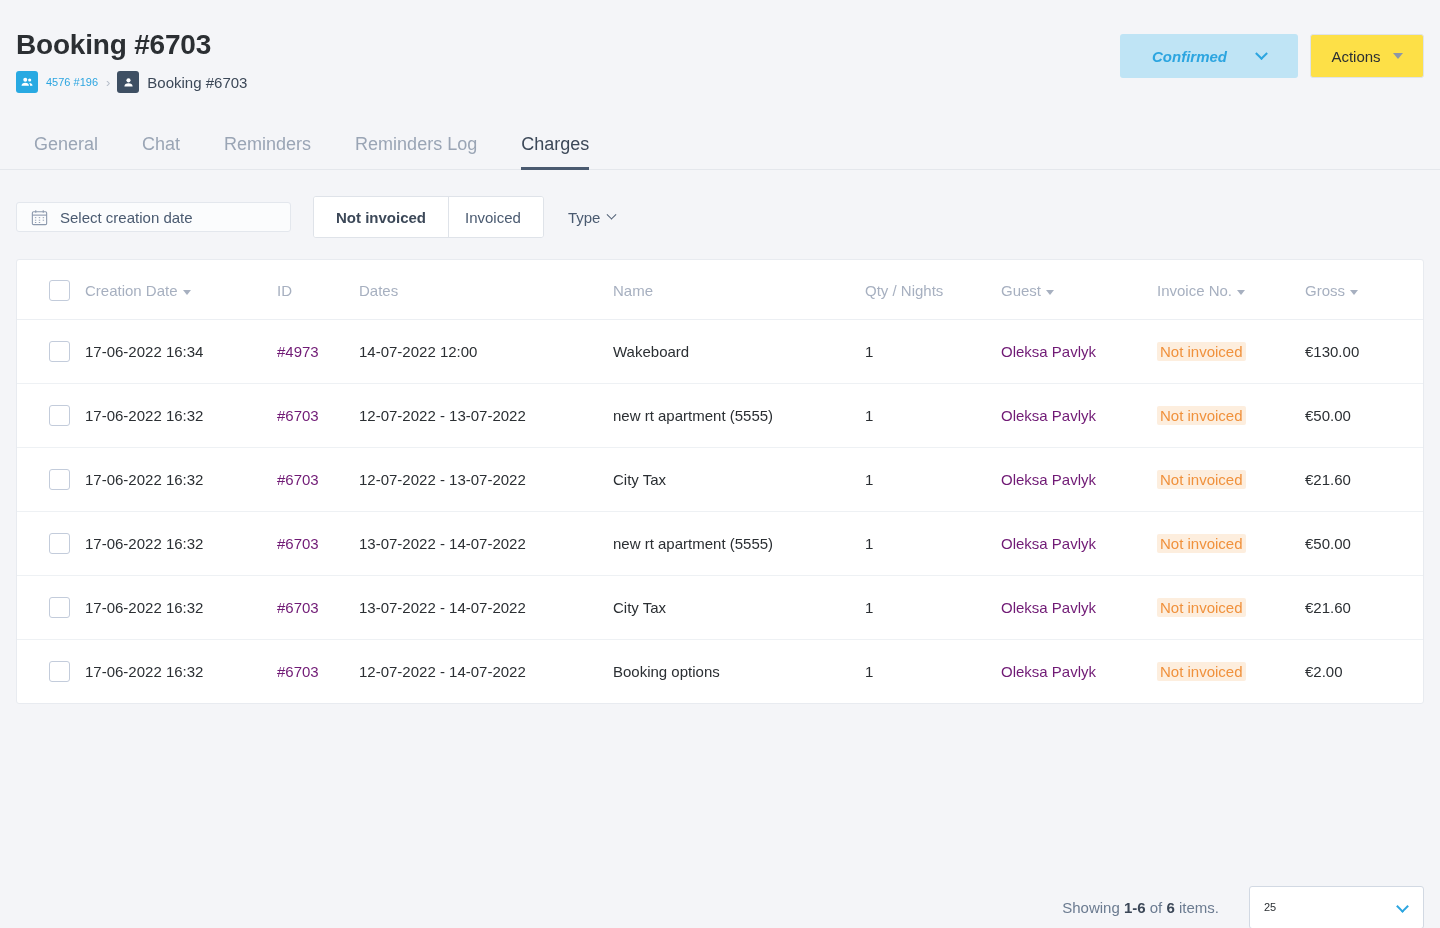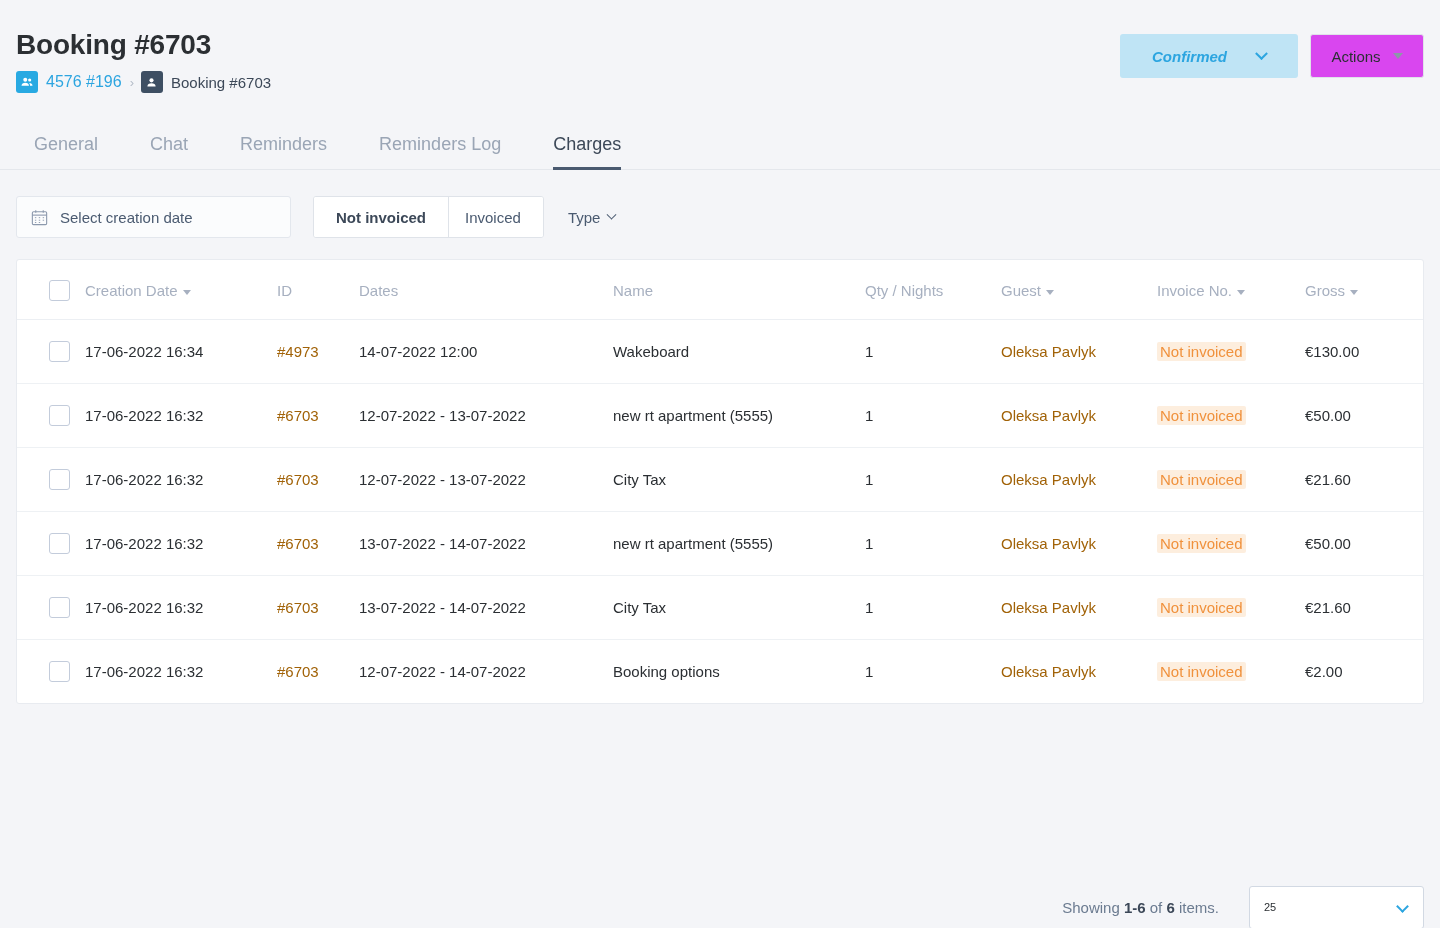--- a/index.html
+++ b/index.html
@@ -100,7 +100,7 @@
     min-width: 114px;
     border: 1px solid #dfe3e9;
     border-radius: 3px;
-    background: #d946ef;
+    background: #fde047;
     color: #2b2f33;
     font-size: 15px;
     font-family: inherit;

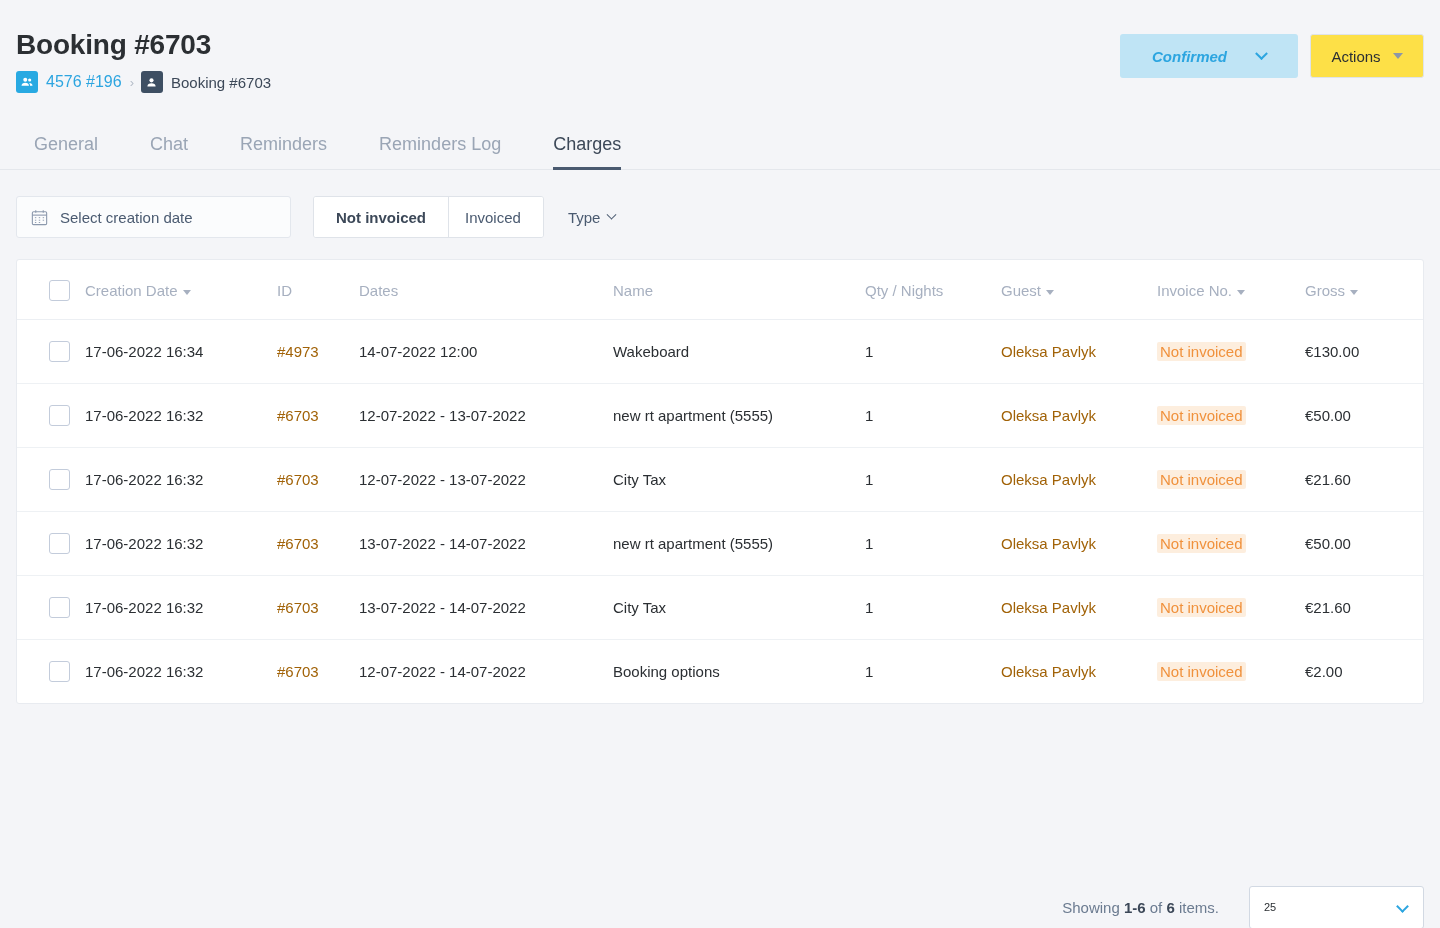--- a/index.html
+++ b/index.html
@@ -53,7 +53,7 @@
   .crumb-link {
     color: #2ca5e0;
     text-decoration: none;
-    font-size: 16px;
+    font-size: 11px;
   }
   .crumb-text { color: #3c4858; font-size: 15px; }
   .crumb-sep {

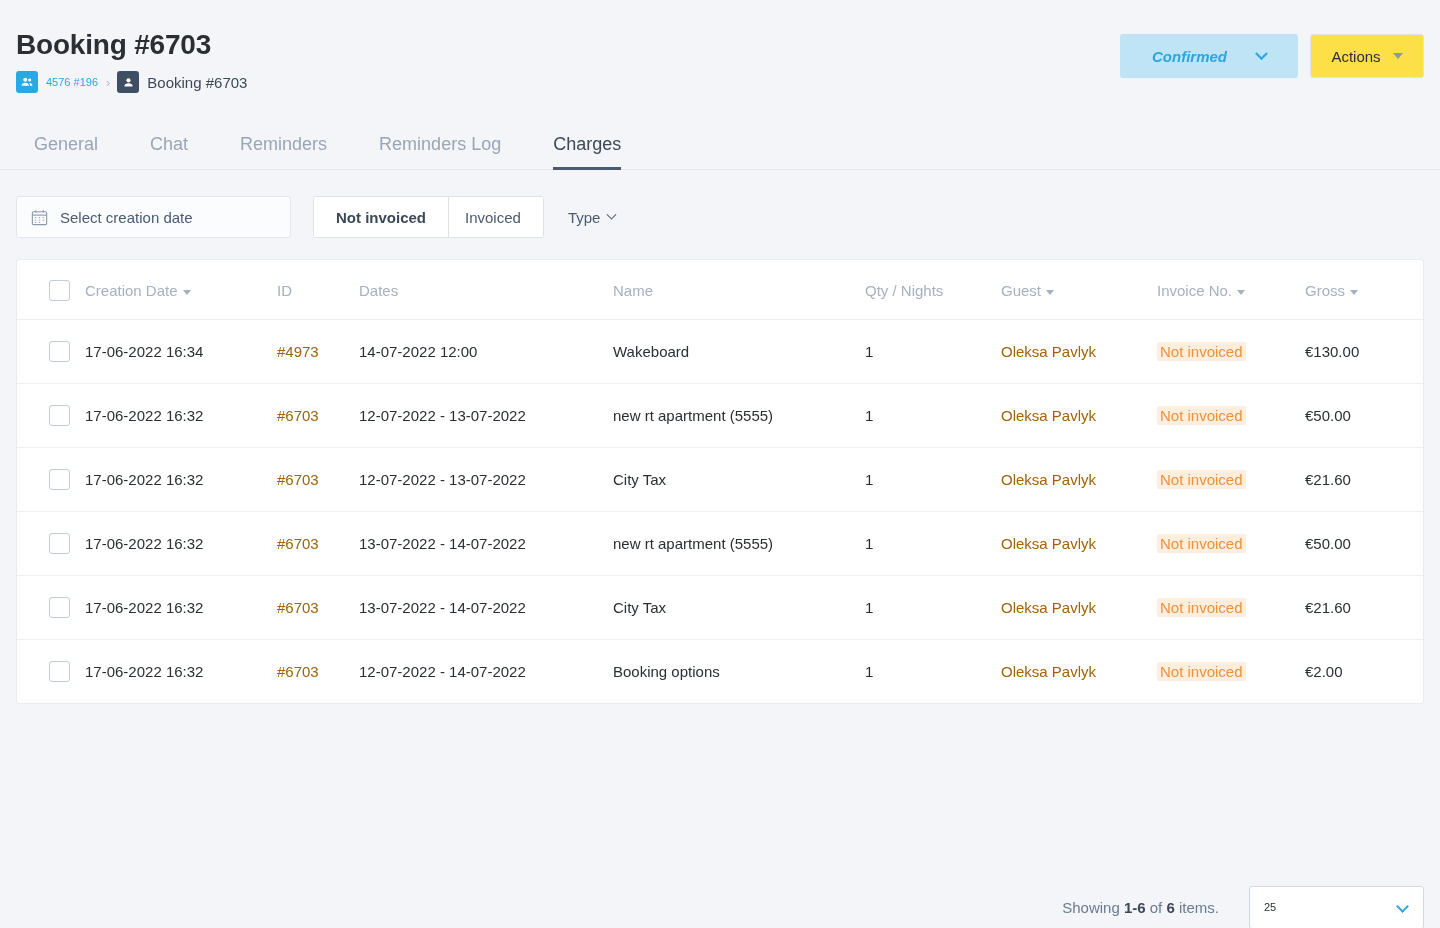--- a/index.html
+++ b/index.html
@@ -124,7 +124,7 @@
     position: relative;
     display: flex;
     align-items: flex-end;
-    gap: 16px;
+    gap: 8px;
     padding: 0 16px;
     height: 48px;
     border-bottom: 1px solid #e4e7ec;

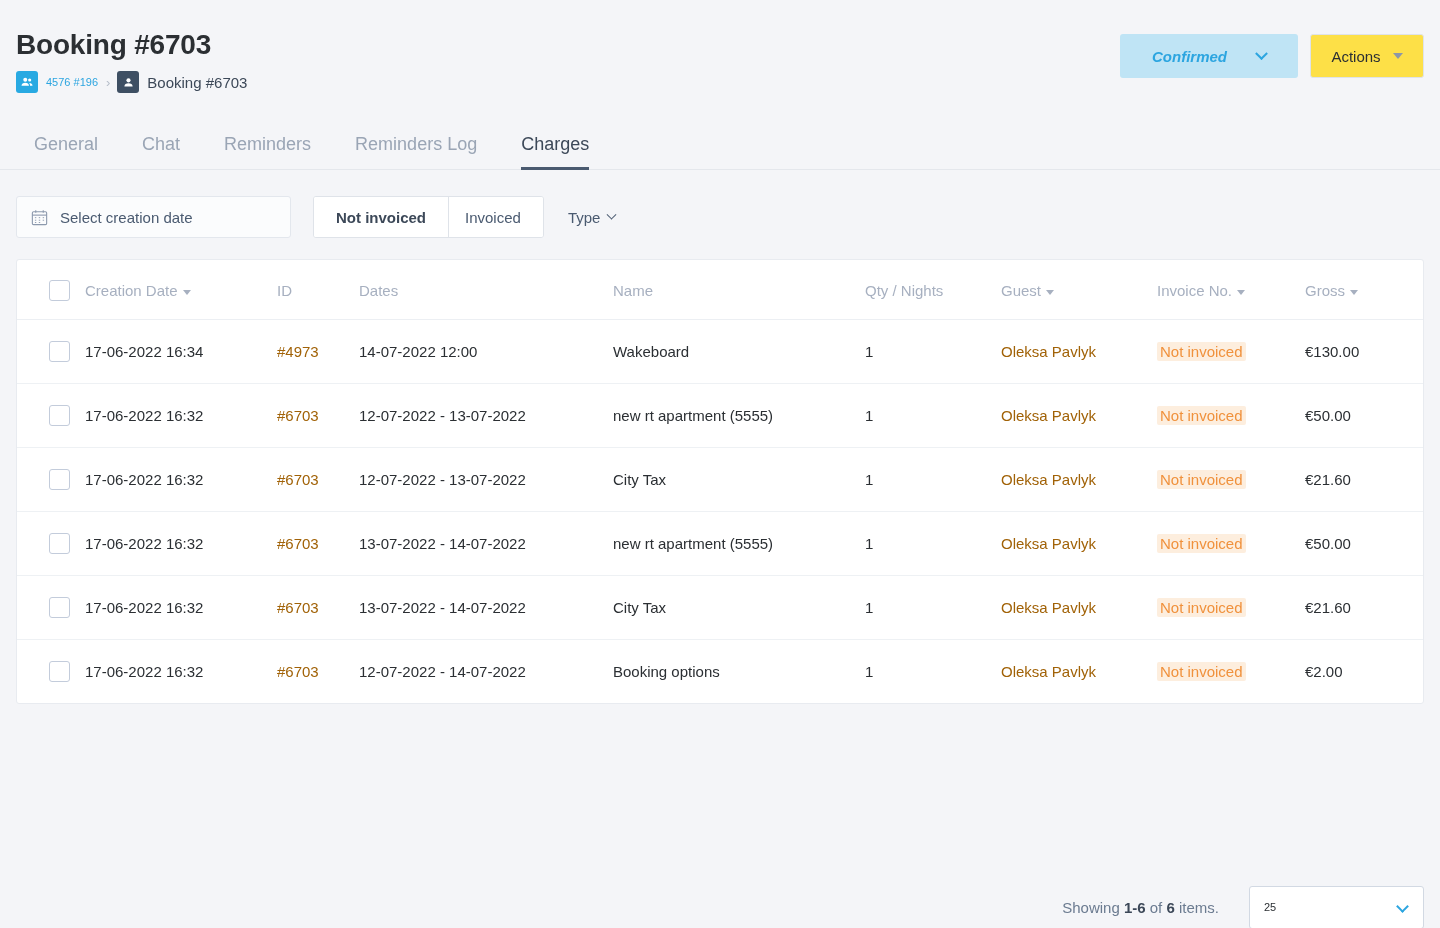--- a/index.html
+++ b/index.html
@@ -165,7 +165,7 @@
     align-items: center;
     gap: 12px;
     width: 275px;
-    height: 42px;
+    height: 30px;
     padding: 0 14px;
     background: #fbfcfd;
     border: 1px solid #e3e7ed;

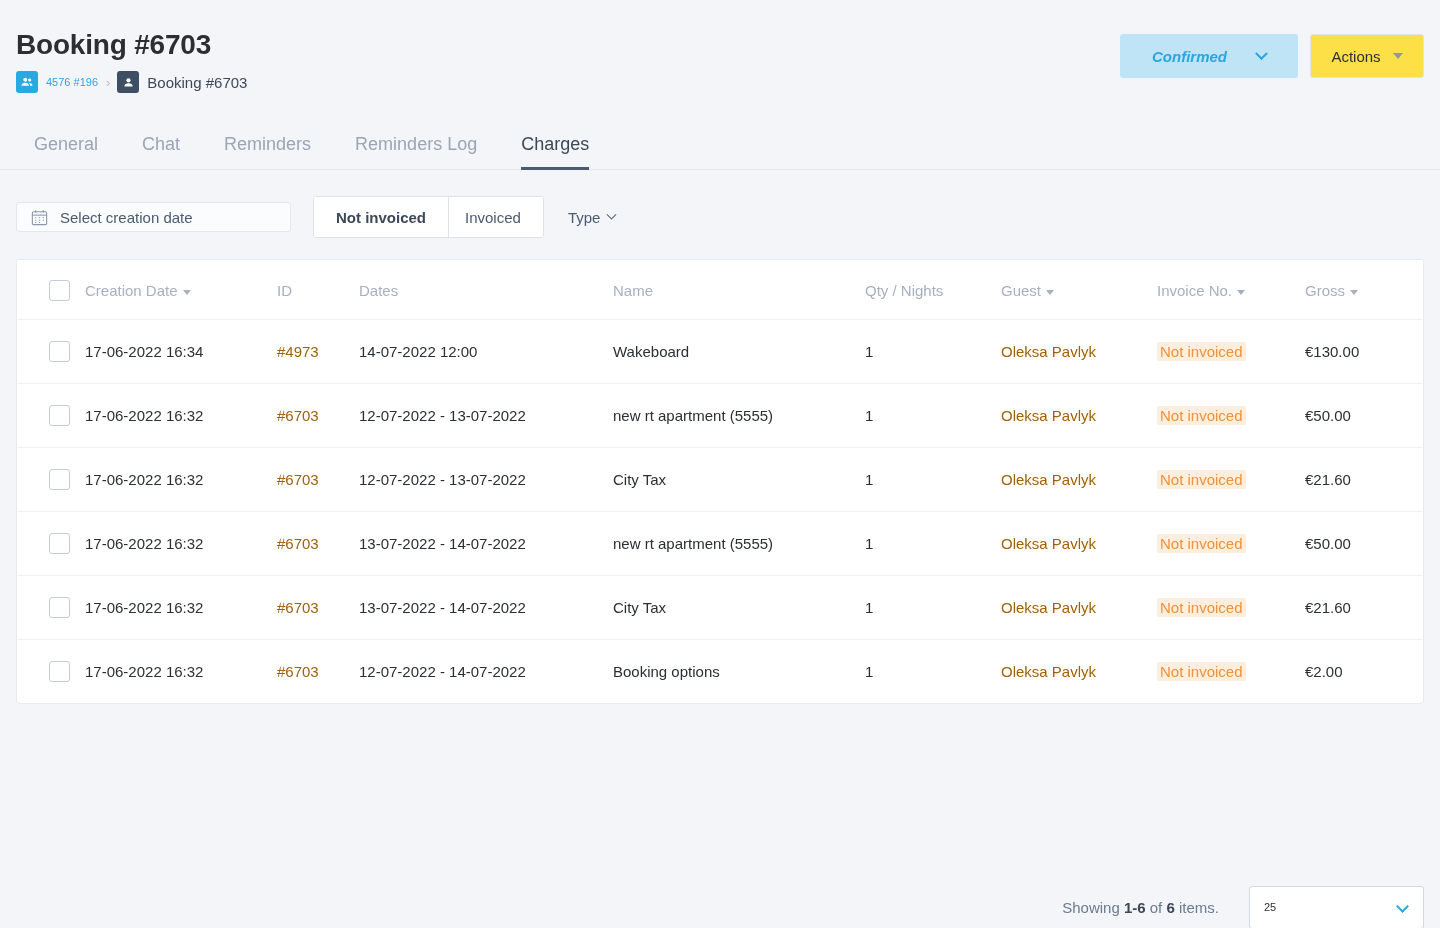--- a/index.html
+++ b/index.html
@@ -273,7 +273,7 @@
     cursor: pointer;
   }
   .link-id, .link-guest {
-    color: #a16207;
+    color: #701a75;
     text-decoration: none;
     cursor: pointer;
   }

